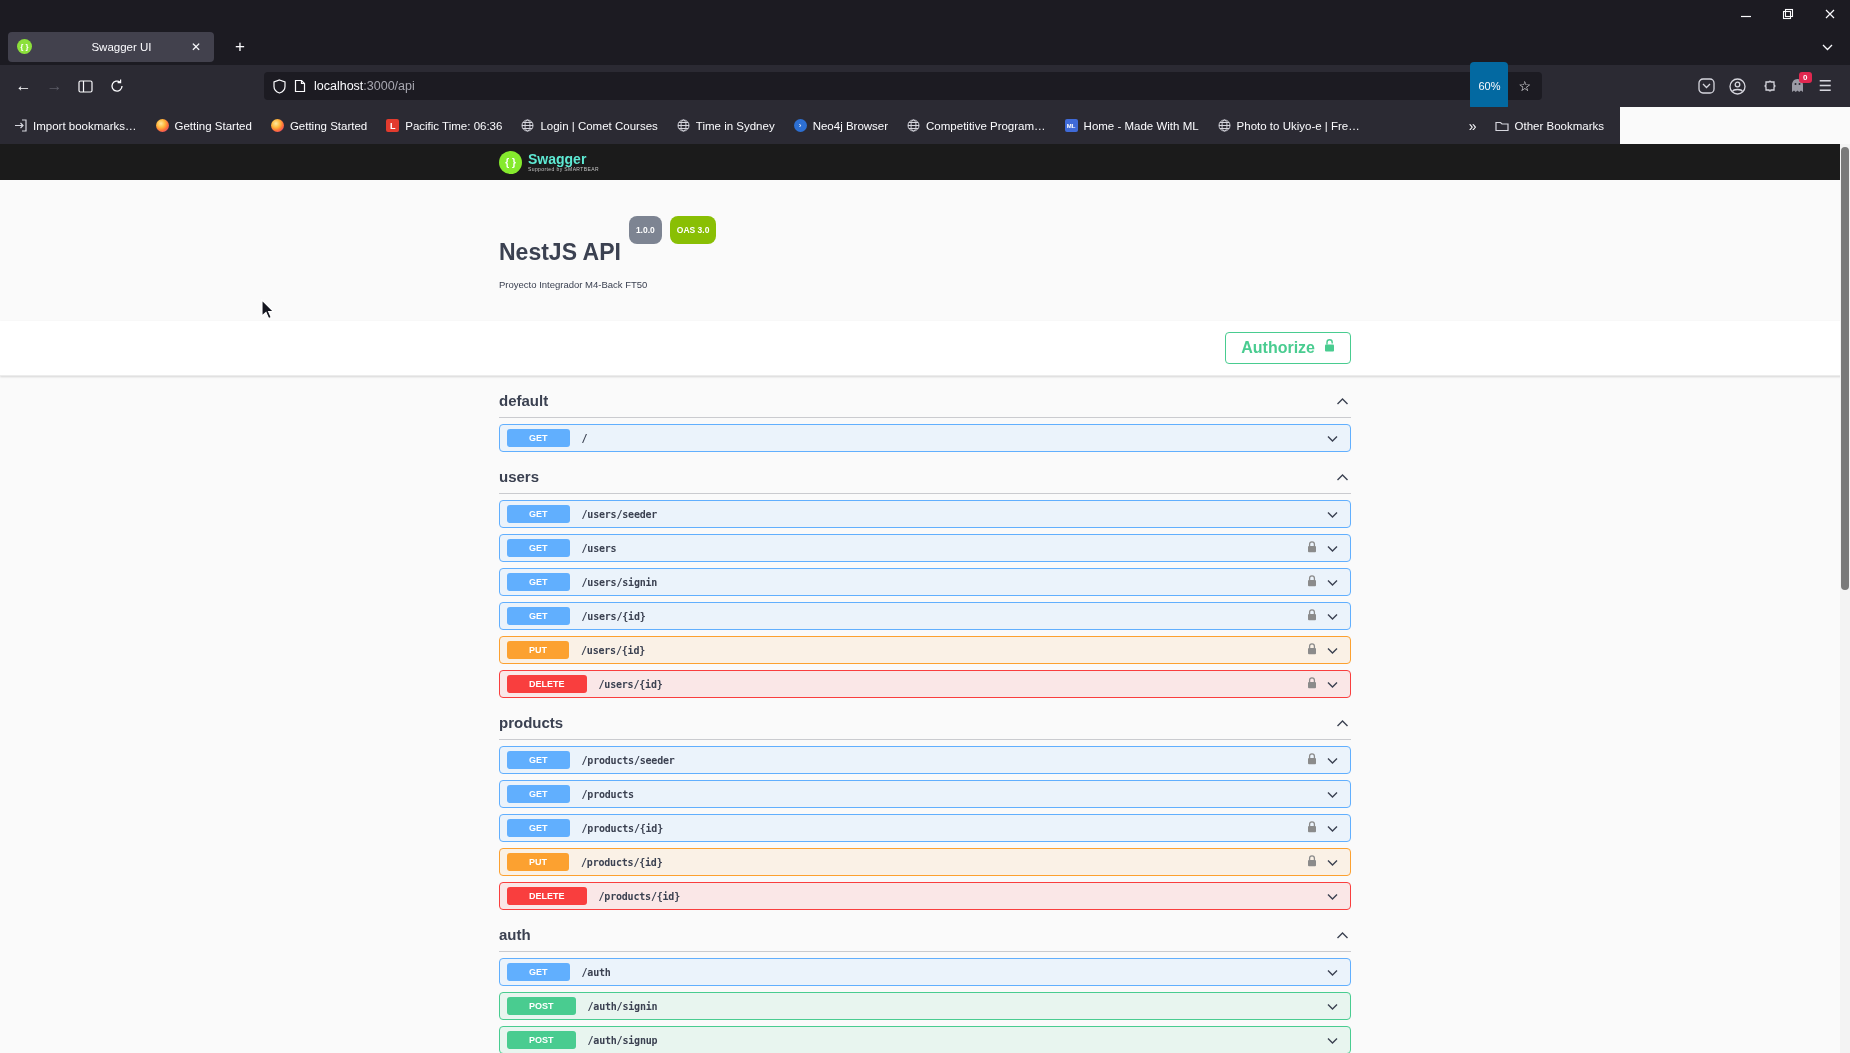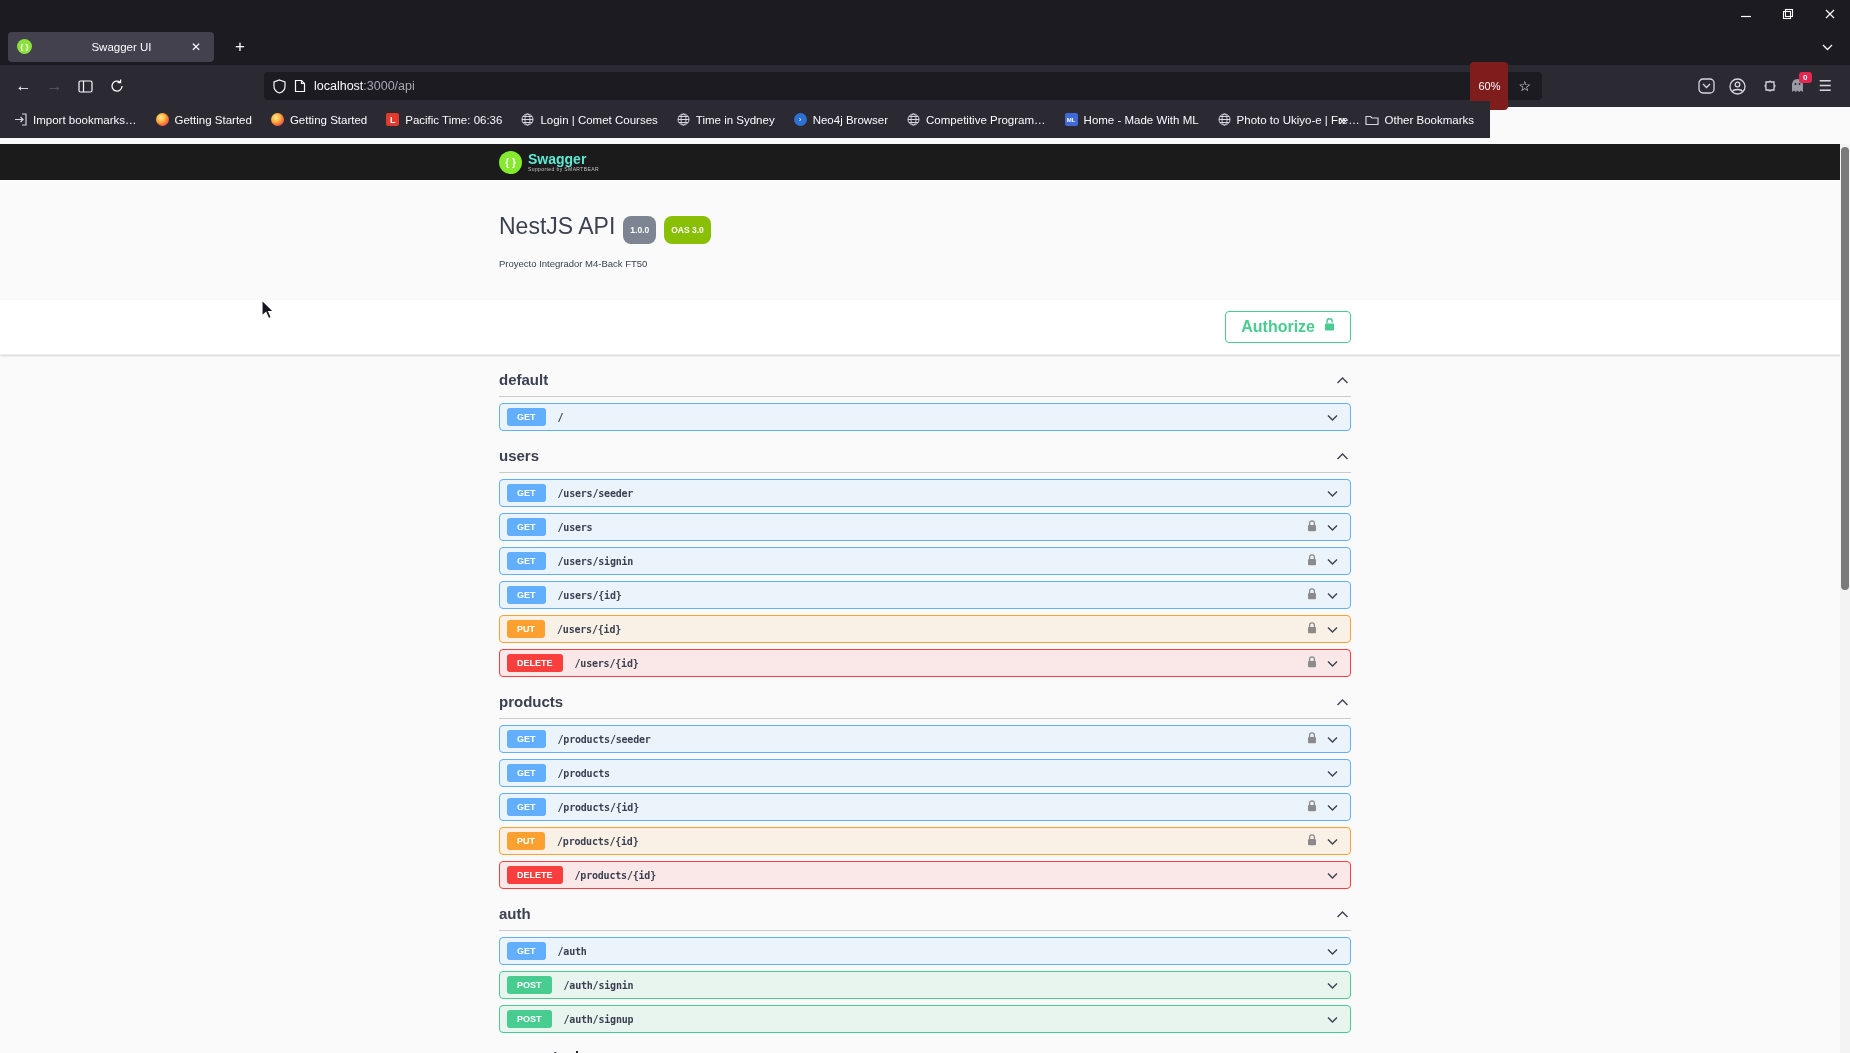--- a/index.html
+++ b/index.html
@@ -34,7 +34,7 @@
             display:flex; align-items:center; padding:0 9px; gap:8px; }
   .url-text { flex:1; font-size:12.5px; color:#fbfbfe; white-space:nowrap; }
   .url-rest { color:#a7a7b0; }
-  .zoom-pill { background:#7f1d1d; border-radius:4px; padding:18px 8px; font-size:11px; color:#fbfbfe; }
+  .zoom-pill { background:#0369a1; border-radius:4px; padding:18px 8px; font-size:11px; color:#fbfbfe; }
   .star-btn { font-size:14px; color:#fbfbfe; padding:0 2px; }
   .nav-right { margin-left:auto; display:flex; align-items:center; gap:14px; padding-right:10px; }
   .nav-ic { position:relative; display:flex; align-items:center; }

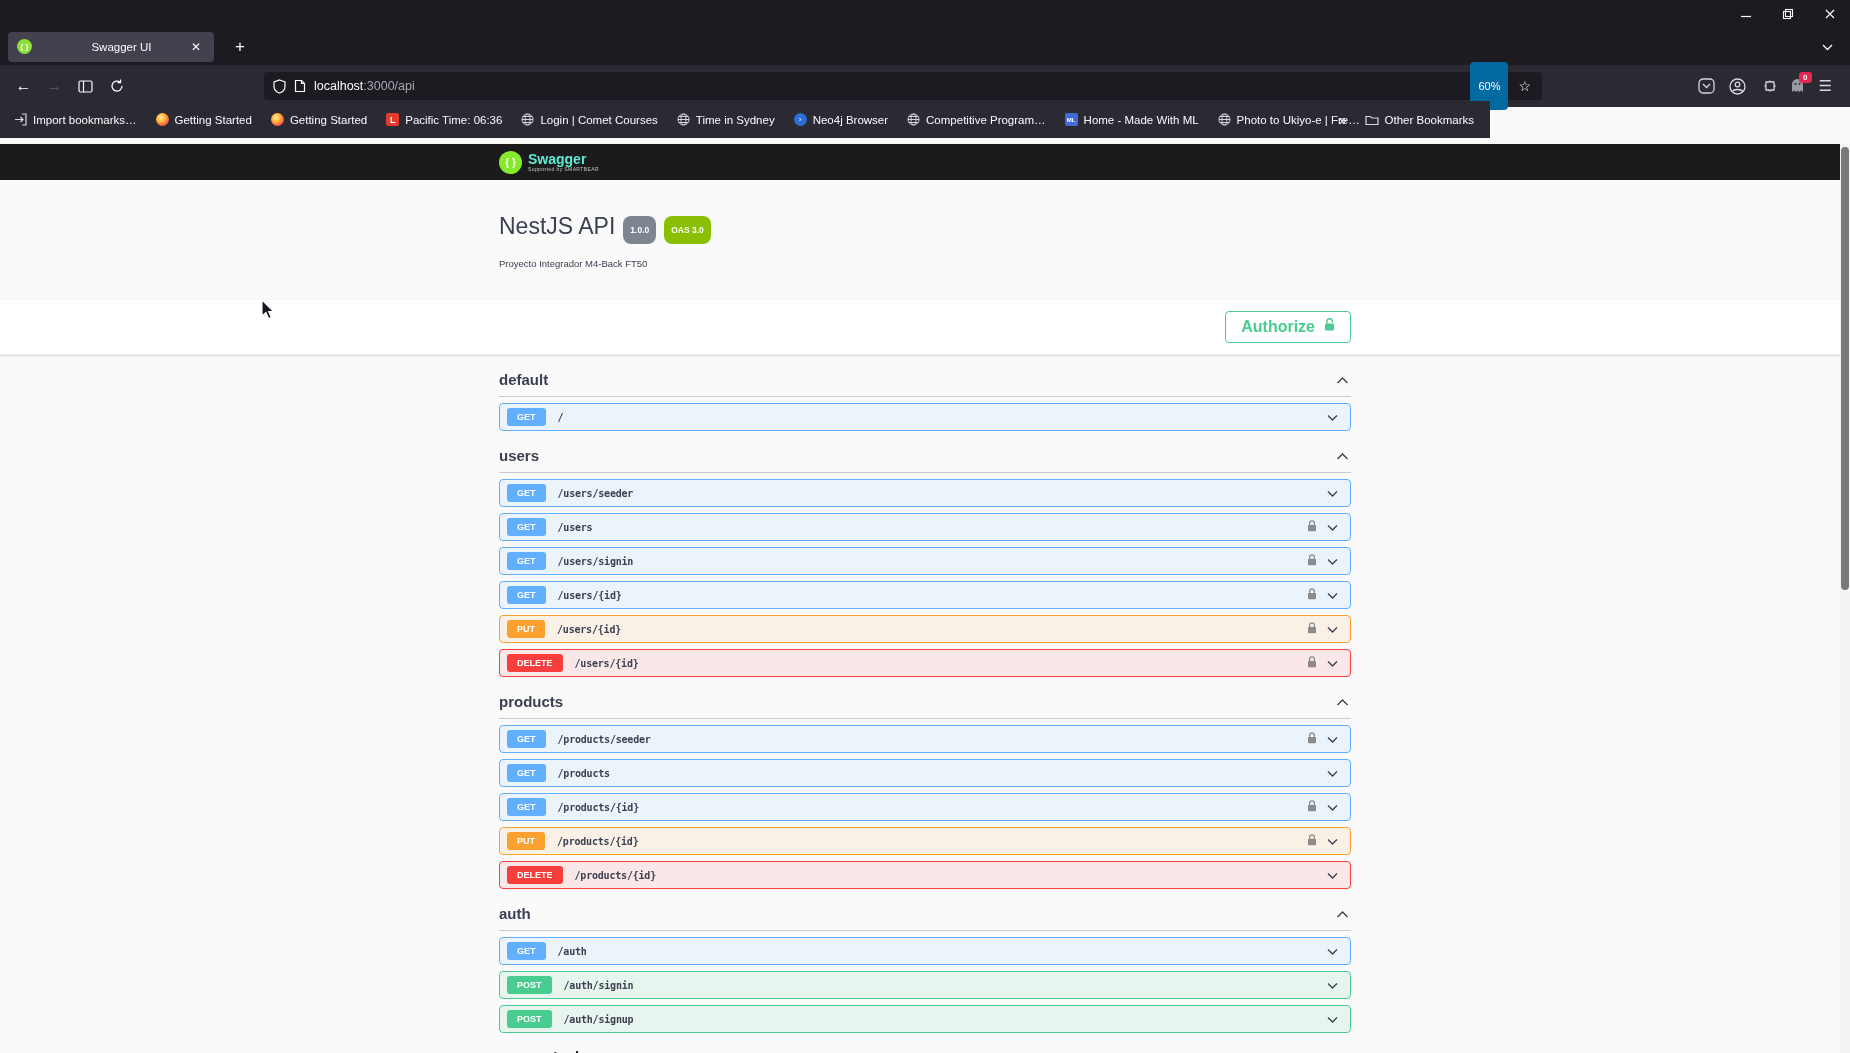--- a/index.html
+++ b/index.html
@@ -41,7 +41,7 @@
   .ext-badge { position:absolute; top:-6px; right:-7px; background:#e22850; color:#fff; font-size:8px;
                font-weight:bold; padding:1px 4px; border-radius:3px; }
 
-  .bookmarksbar { position:absolute; top:101px; left:0; width:1490px; height:37px; background:#2b2a33;
+  .bookmarksbar { position:absolute; top:107px; left:0; width:1620px; height:37px; background:#2b2a33;
                   display:flex; align-items:center; padding:0 14px; gap:19px; color:#fbfbfe; font-size:11.5px; }
   .bm { display:flex; align-items:center; gap:6px; white-space:nowrap; }
   .bm-right { position:absolute; right:16px; display:flex; gap:18px; align-items:center; }

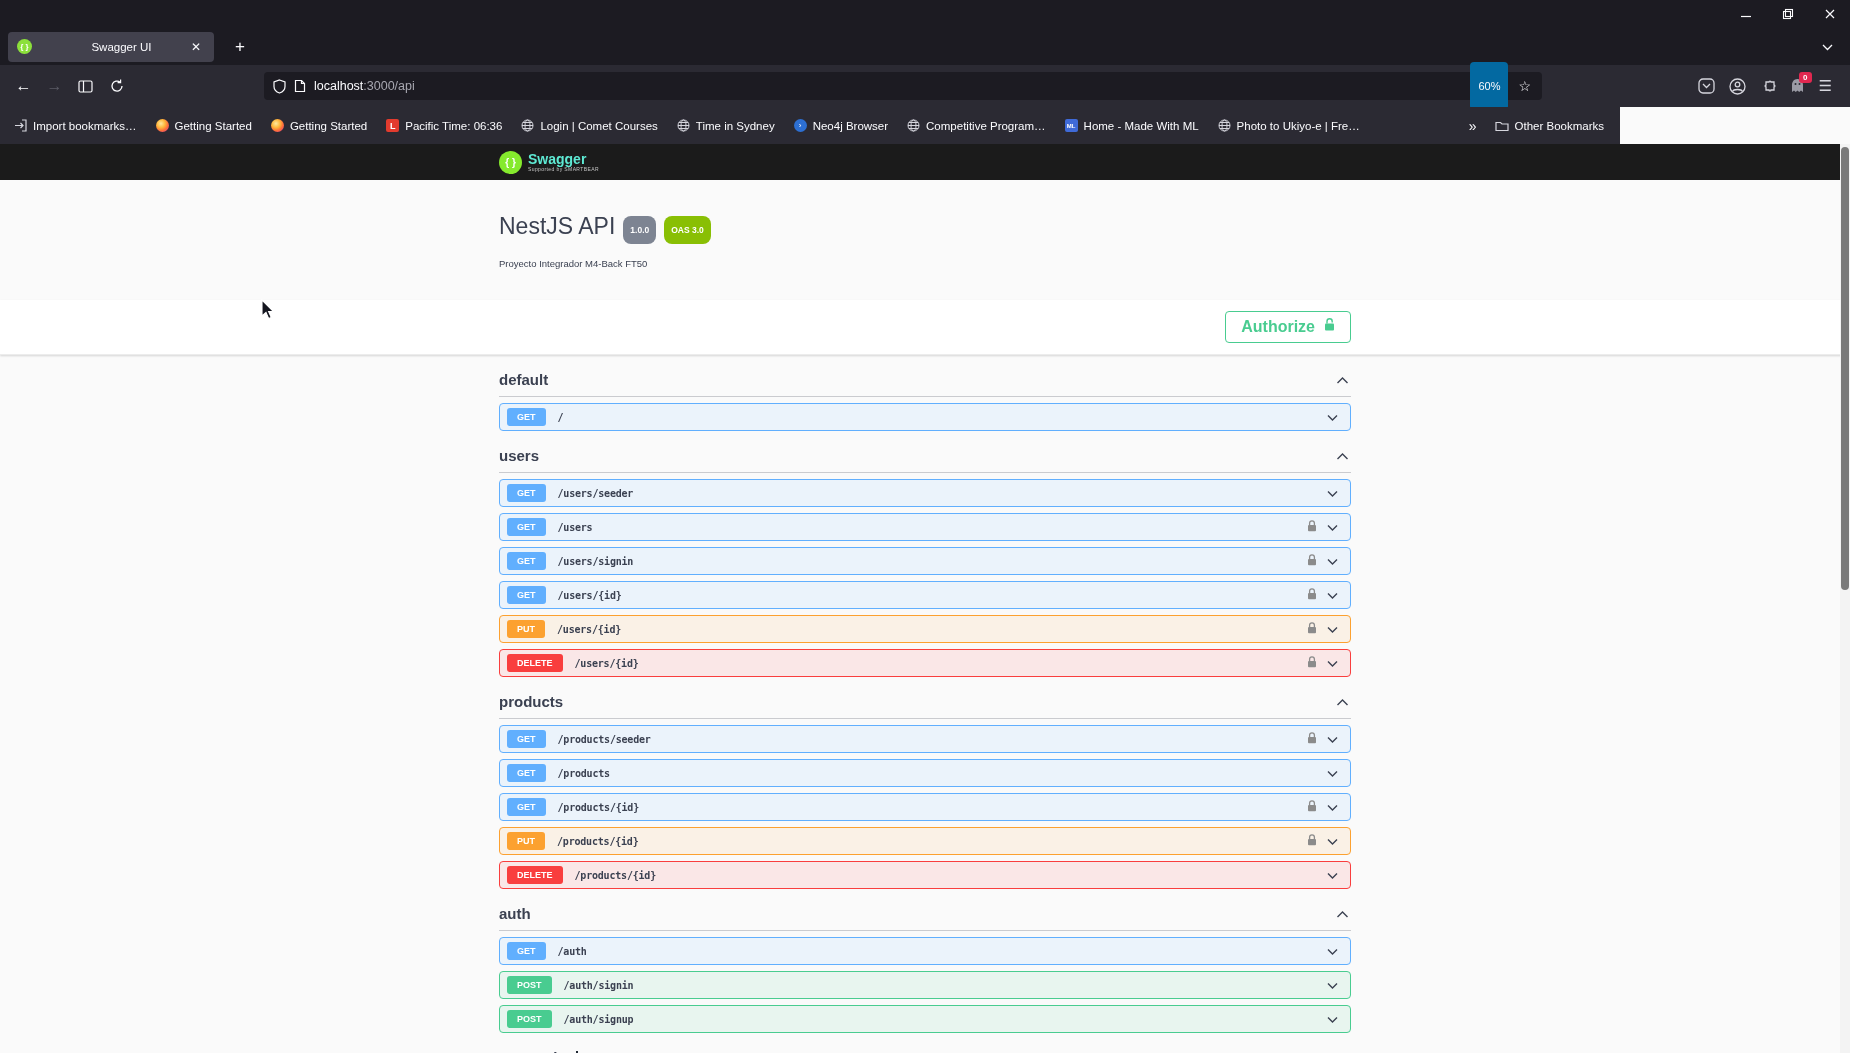--- a/index.html
+++ b/index.html
@@ -67,7 +67,7 @@
 
   .info { padding-top:33px; }
   .info-title-row { display:flex; align-items:flex-start; gap:8px; }
-  .api-title { font-size:23px; font-weight:normal; color:#3b4151; line-height:26px; }
+  .api-title { font-size:23px; font-weight:bold; color:#3b4151; line-height:26px;margin-top:26px; }
   .pill { font-size:8.5px; font-weight:bold; color:#fff; border-radius:8px; padding:9px 7px; margin-top:3px; }
   .pill-version { background:#7d8492; }
   .pill-oas { background:#89bf04; }

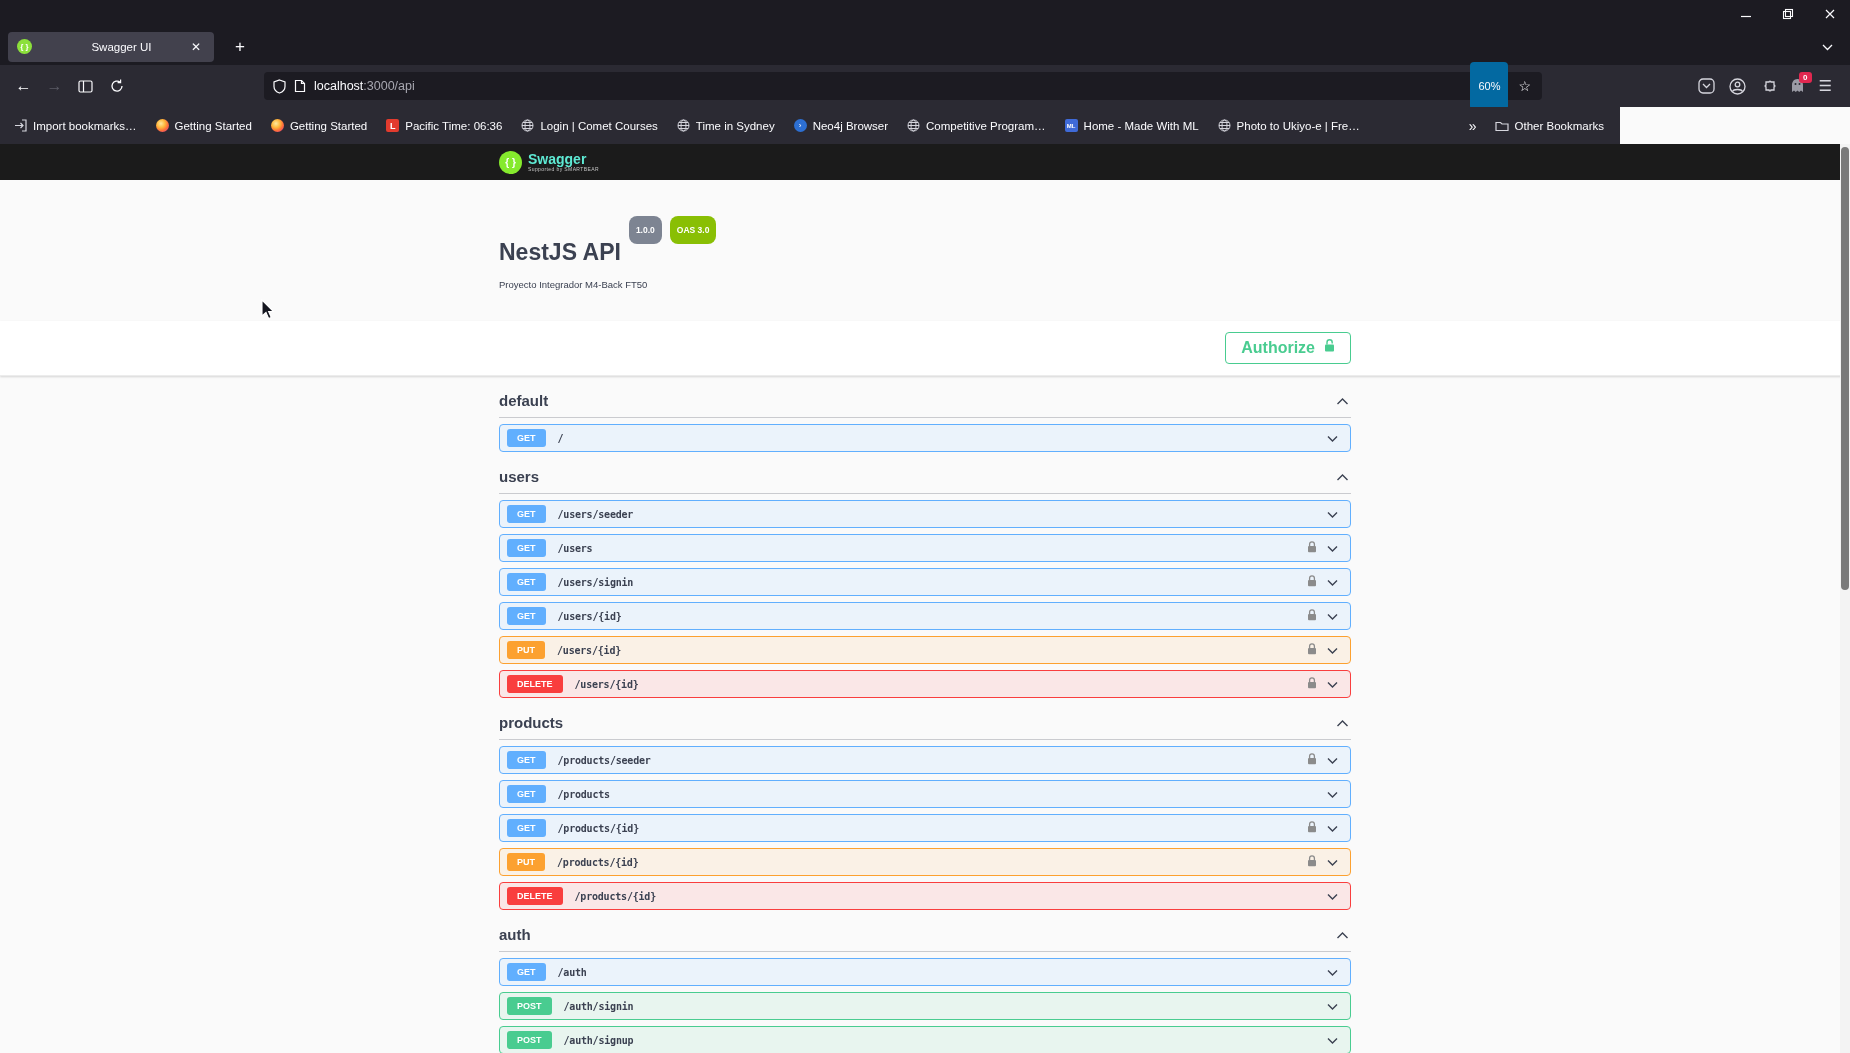--- a/index.html
+++ b/index.html
@@ -89,7 +89,7 @@
   .bg-GET { background:#ebf3fb; } .bg-POST { background:#e8f5ef; }
   .bg-PUT { background:#faf1e6; } .bg-DELETE { background:#fae7e7;justify-content:space-between; }
   .method-badge { min-width:34px; text-align:center; color:#fff; font-weight:bold; font-size:9px;
-                  padding:4px 10px; border-radius:3px; margin-left:7px; }
+                  padding:4px 22px; border-radius:3px; margin-left:7px; }
   .op-path { margin-left:12px; font-family:"DejaVu Sans Mono", monospace; font-size:10px; font-weight:600;
              color:#3b4151; letter-spacing:-.2px; }
   .op-right { margin-left:auto; display:flex; align-items:center; gap:10px; margin-right:12px; }

